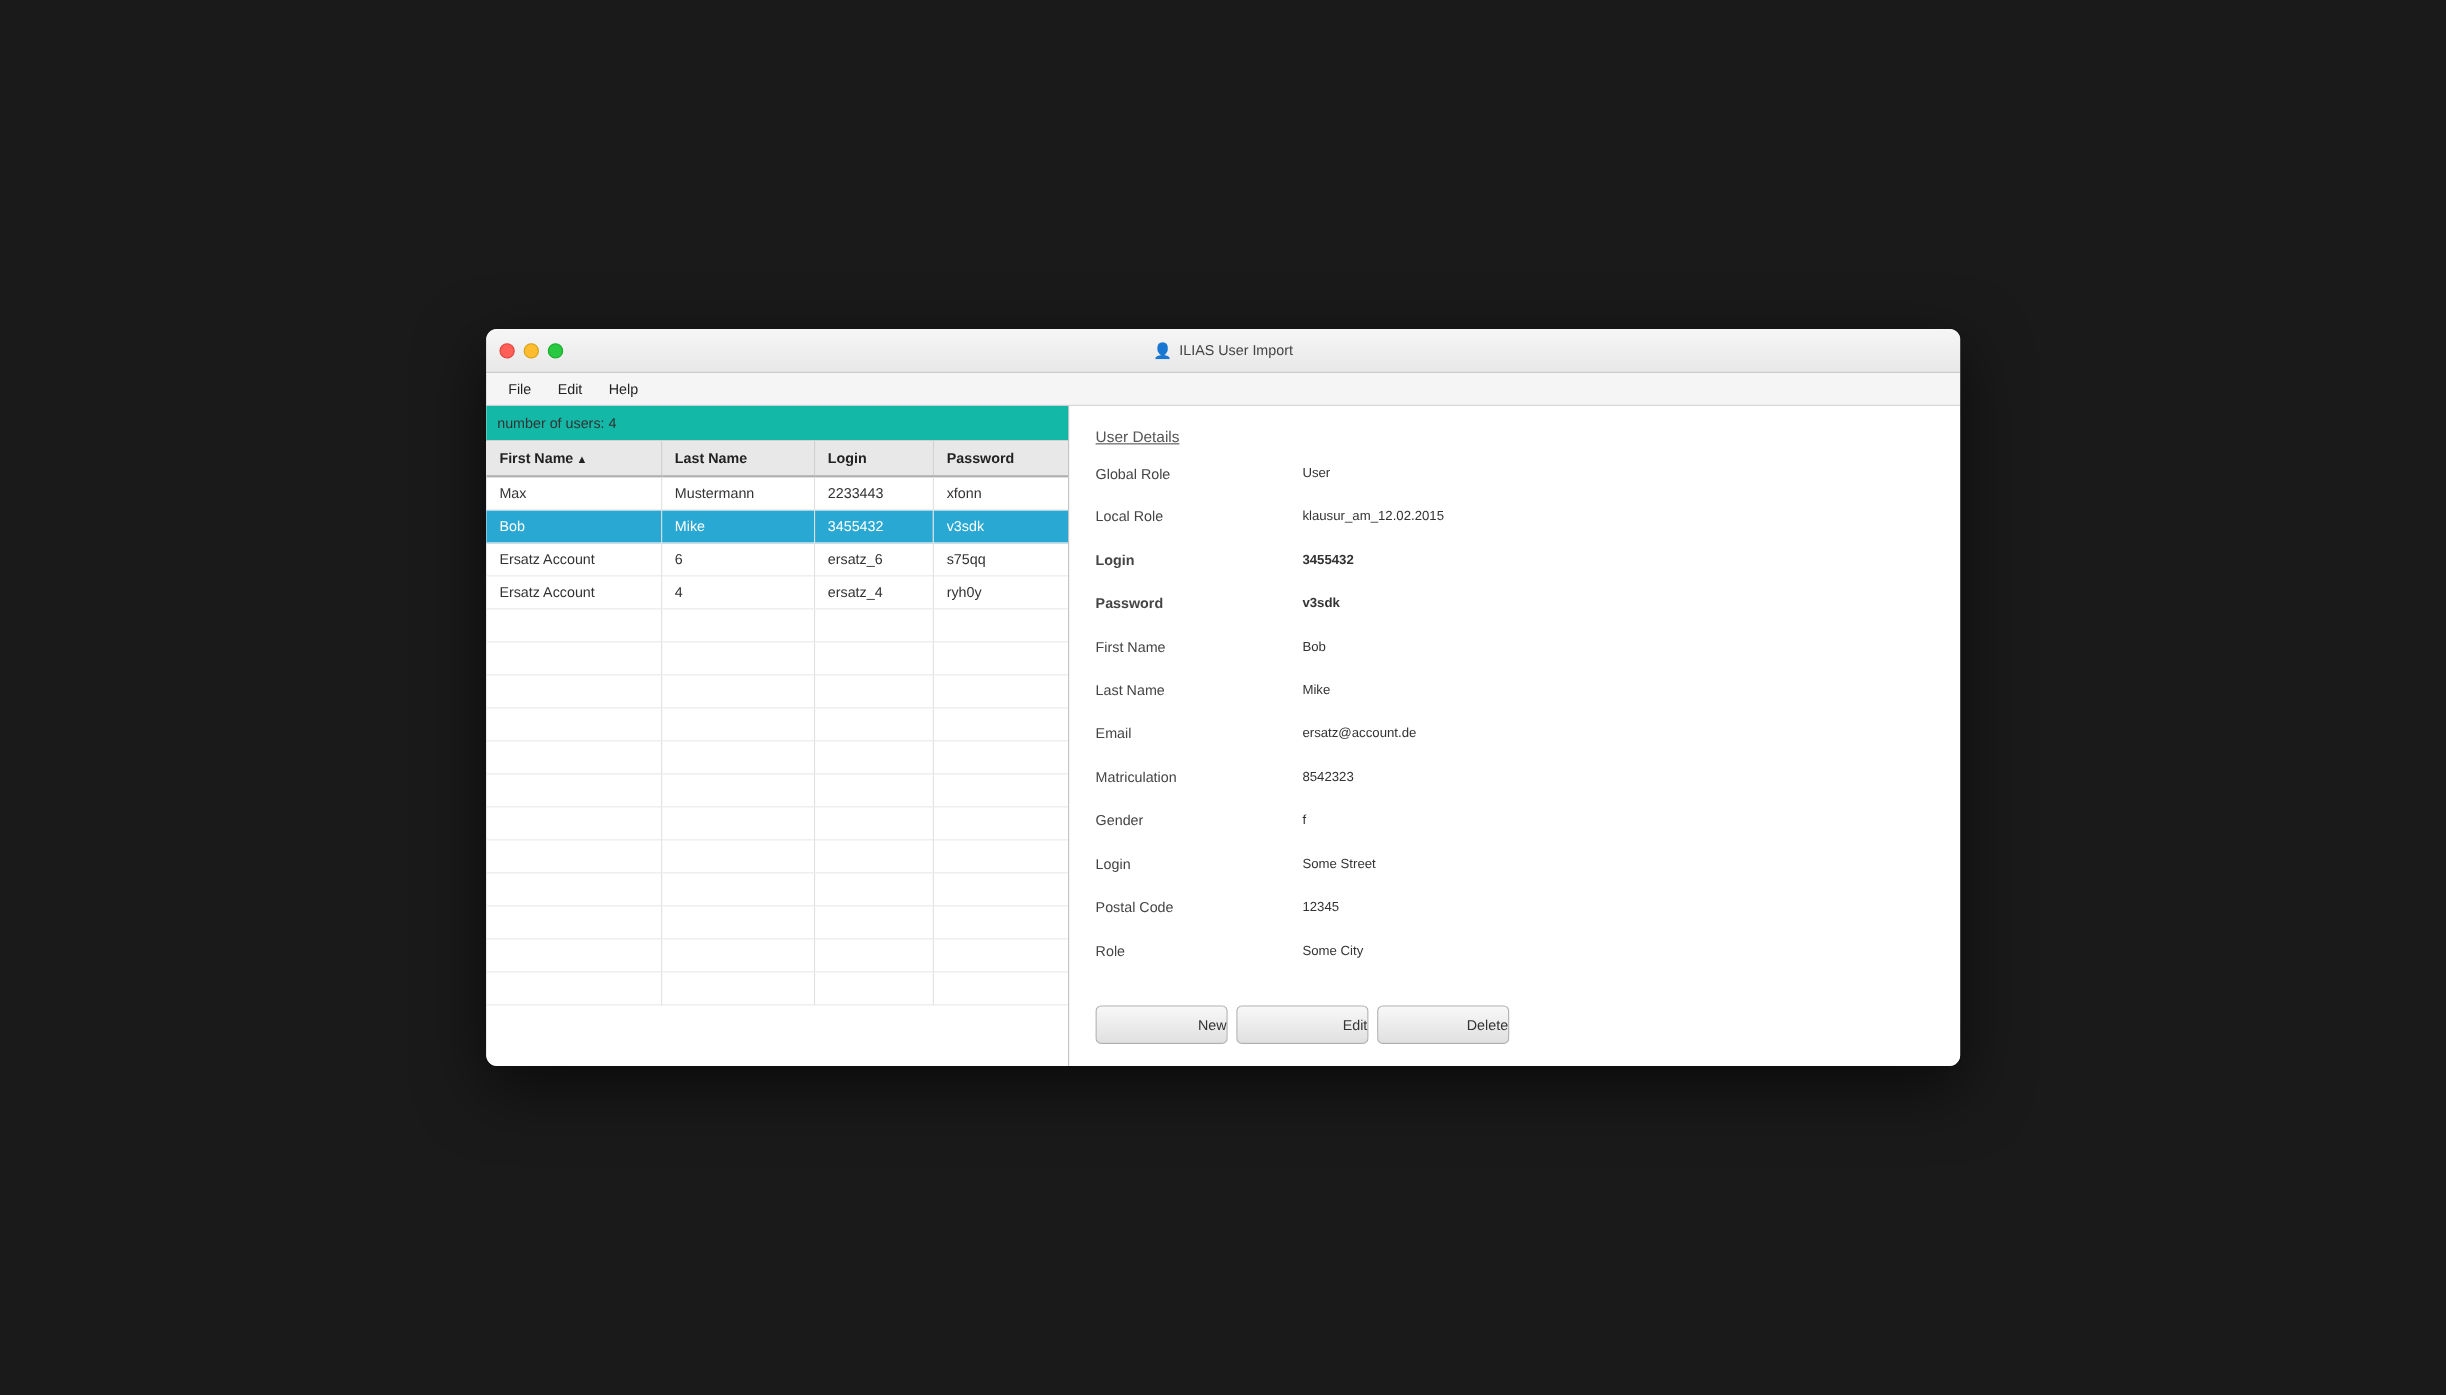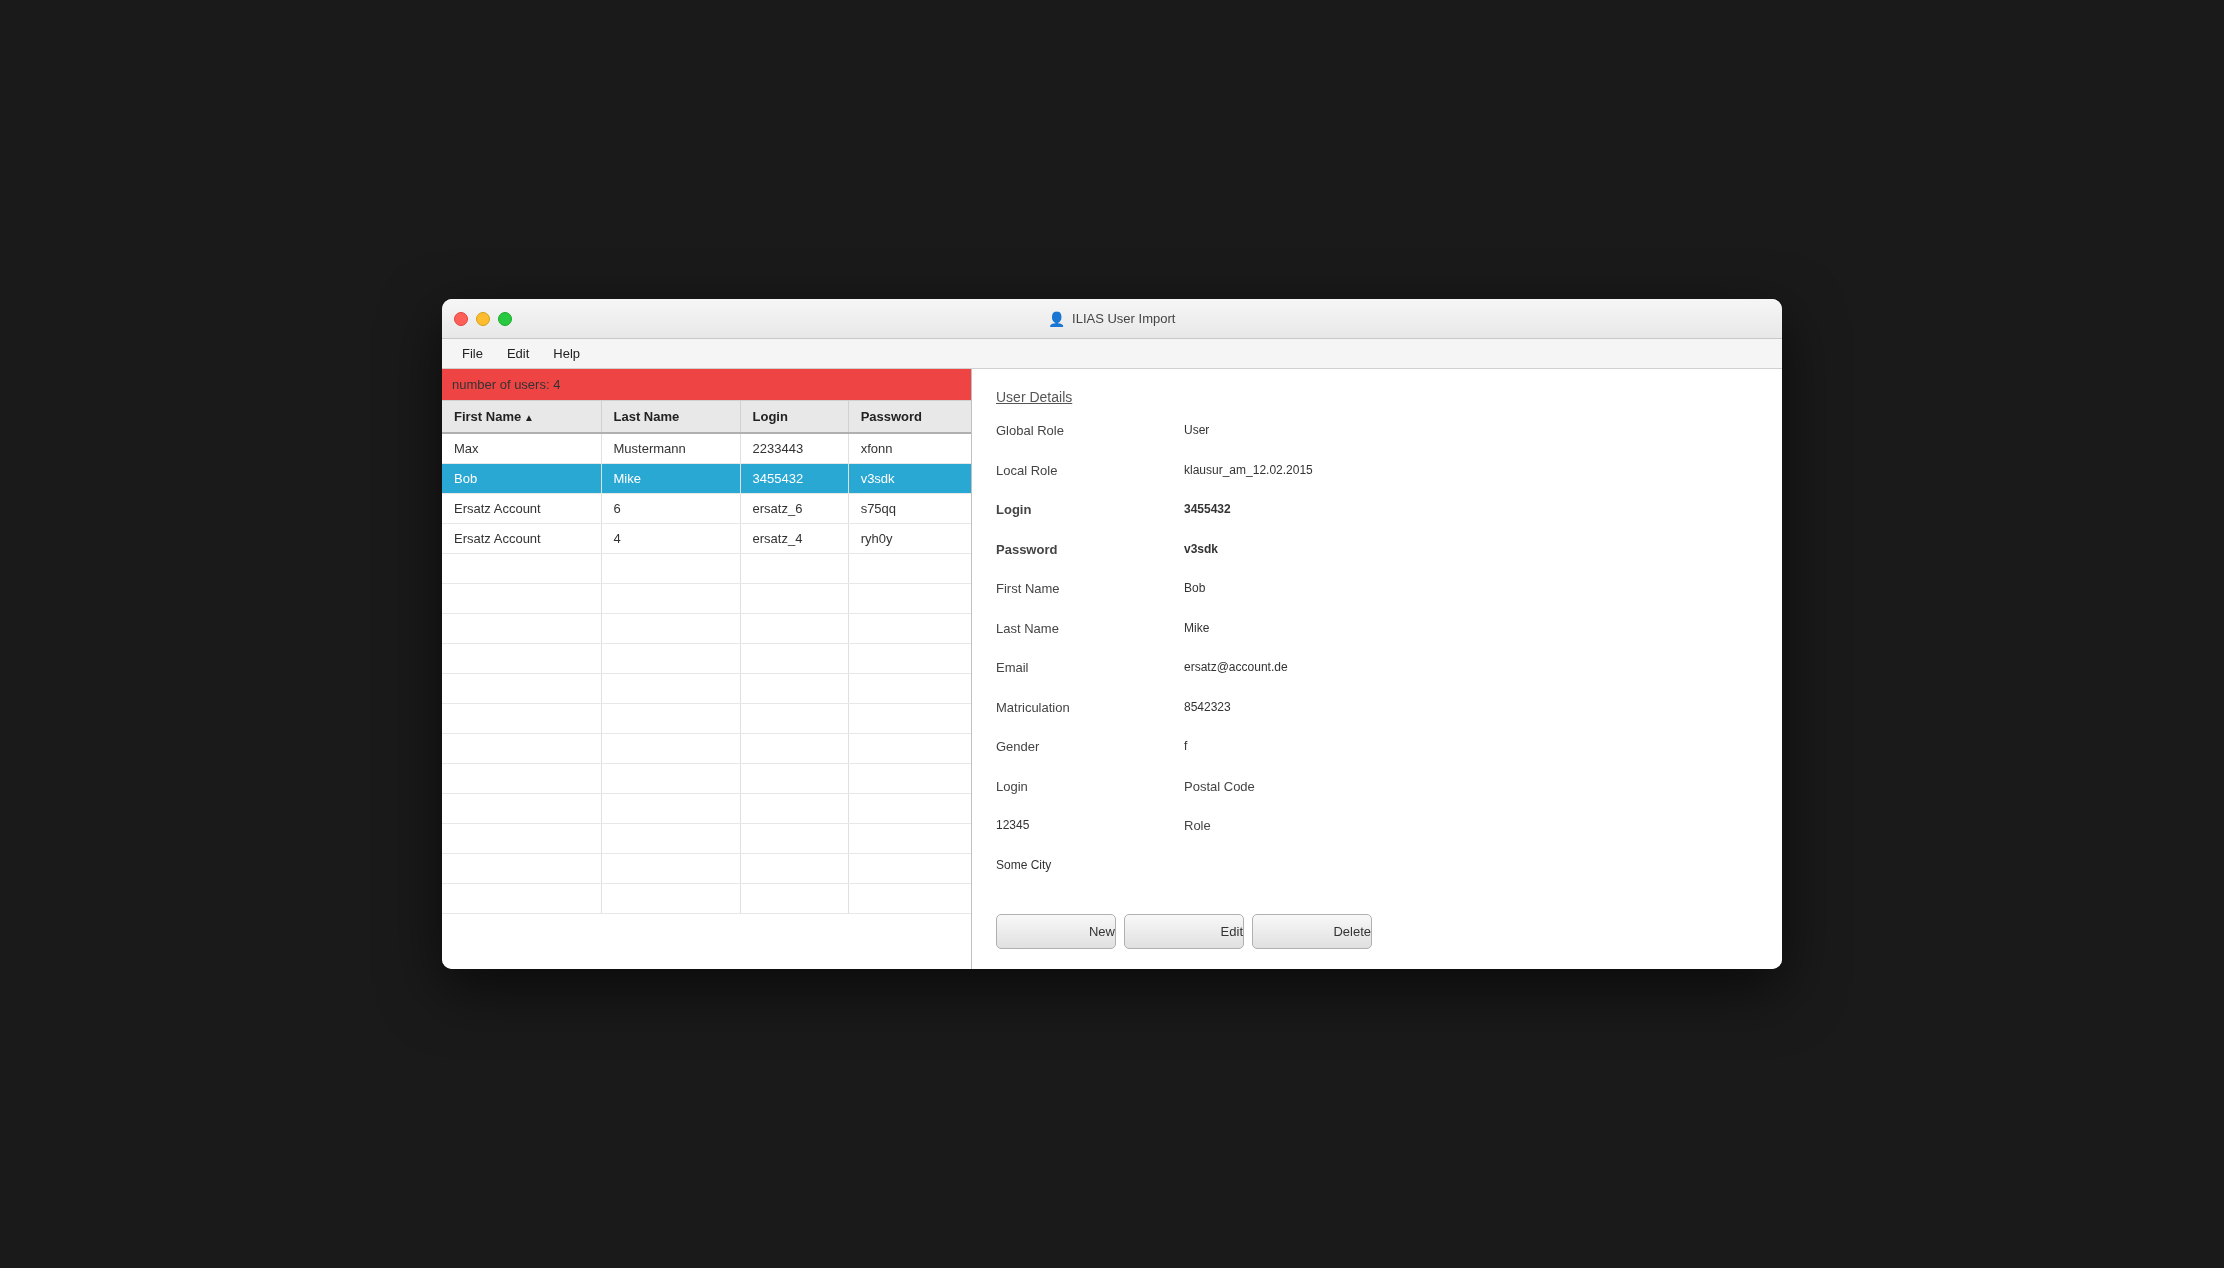--- a/index.html
+++ b/index.html
@@ -88,7 +88,7 @@
       font-size: 13px;
       color: #333;
       border-bottom: 1px solid #d0d0d0;
-      background: #ef4444;
+      background: #14b8a6;
     }
     .table-container {
       overflow: auto;

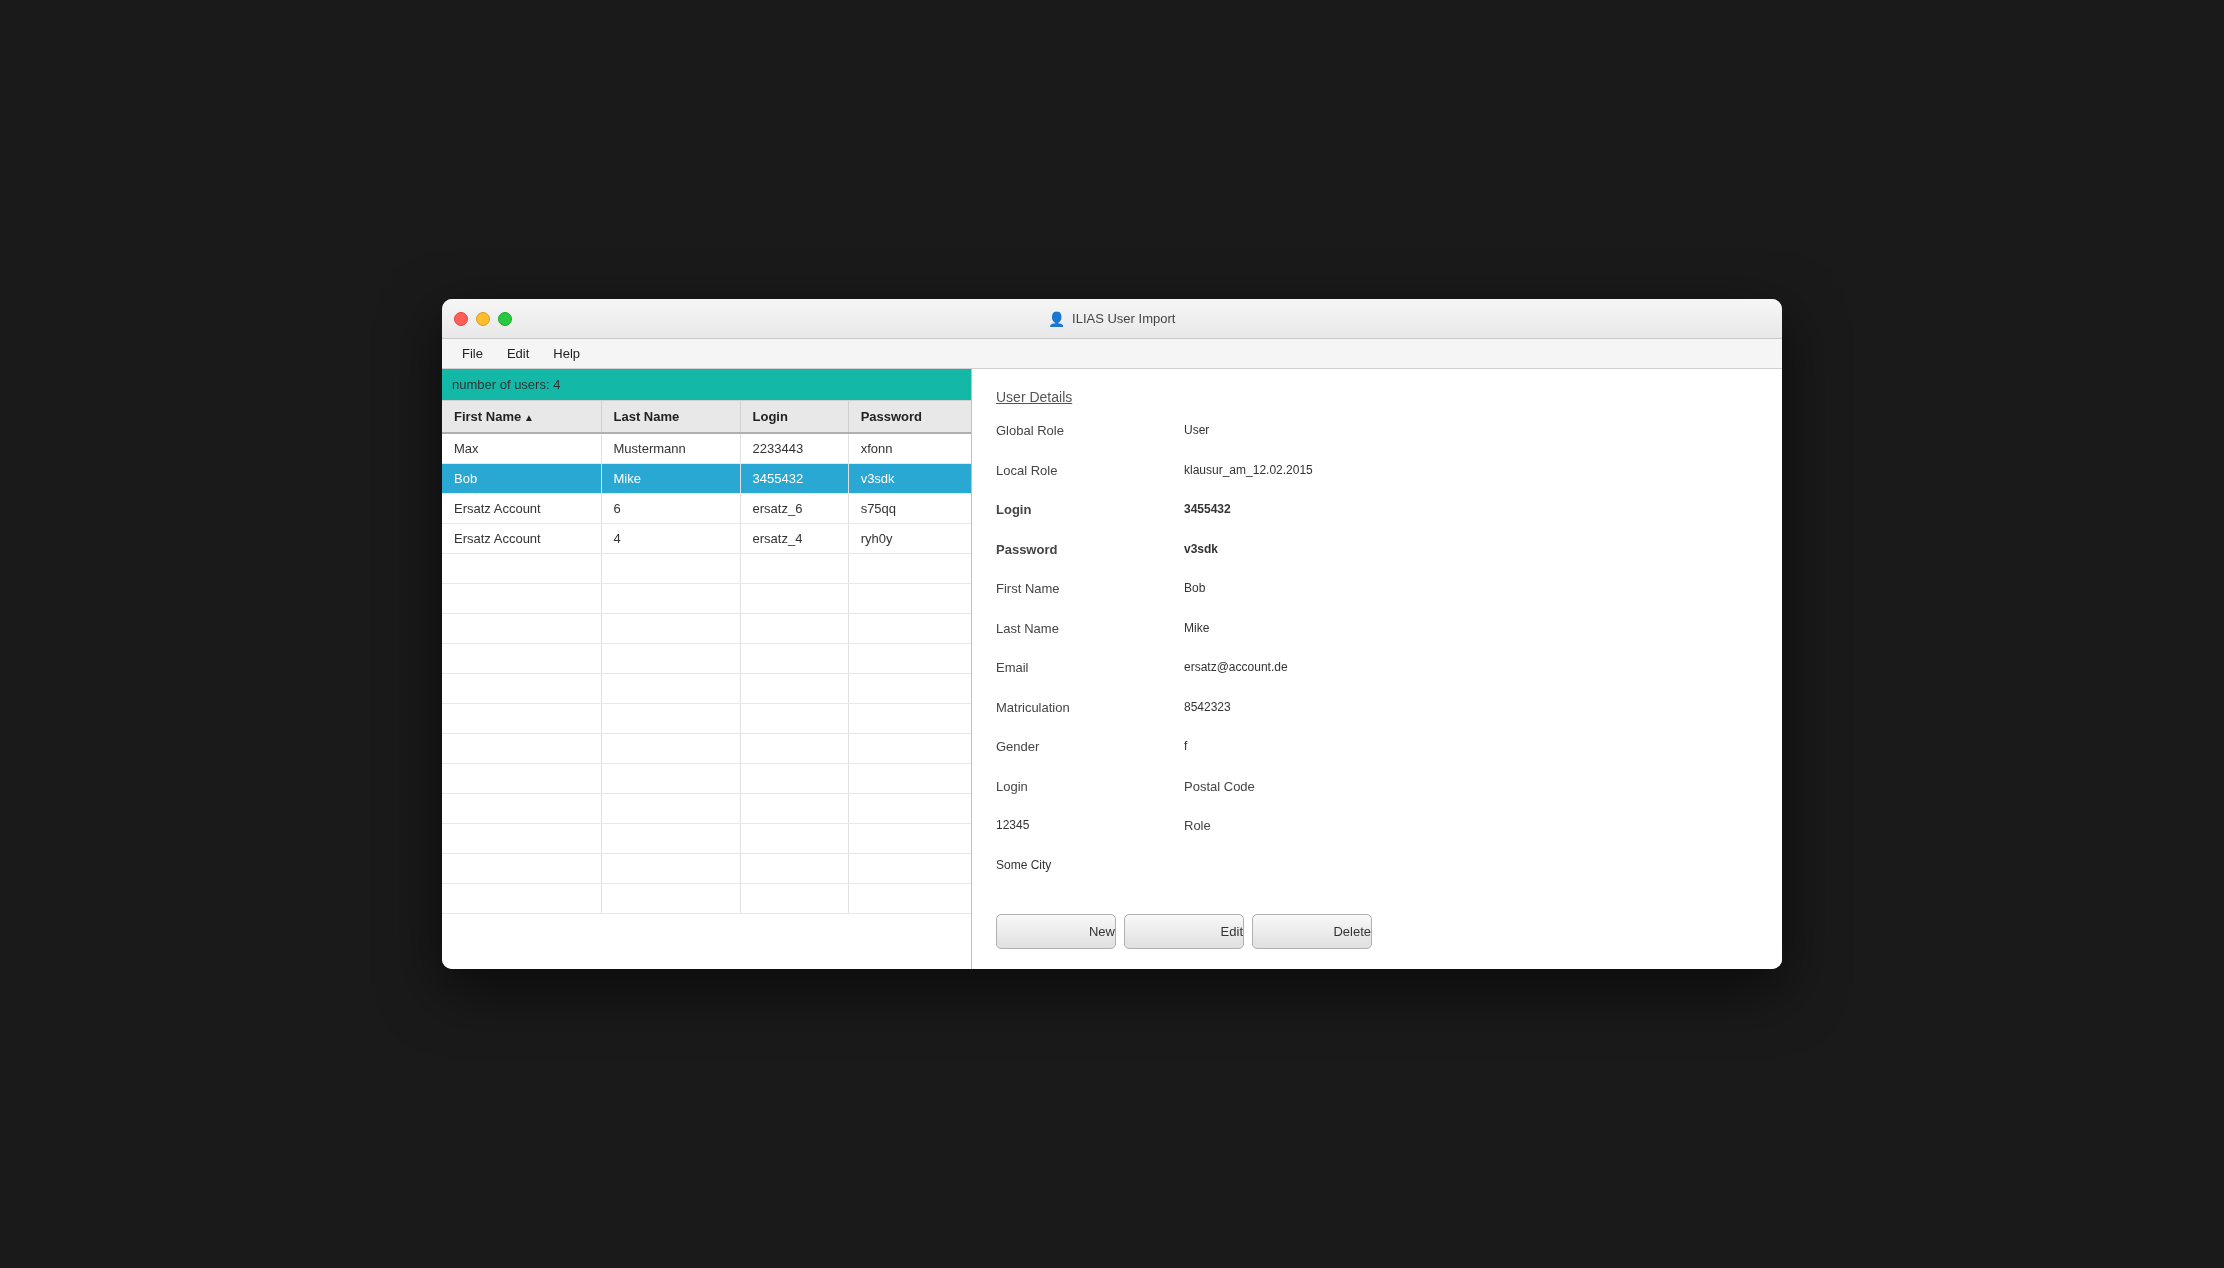--- a/index.html
+++ b/index.html
@@ -340,6 +340,7 @@
           <div class="detail-label">Gender</div>
           <div class="detail-value">f</div>
           <div class="detail-label">Login</div>
+          <div class="detail-value">Some Street</div>
           <div class="detail-label">Postal Code</div>
           <div class="detail-value">12345</div>
           <div class="detail-label">Role</div>

